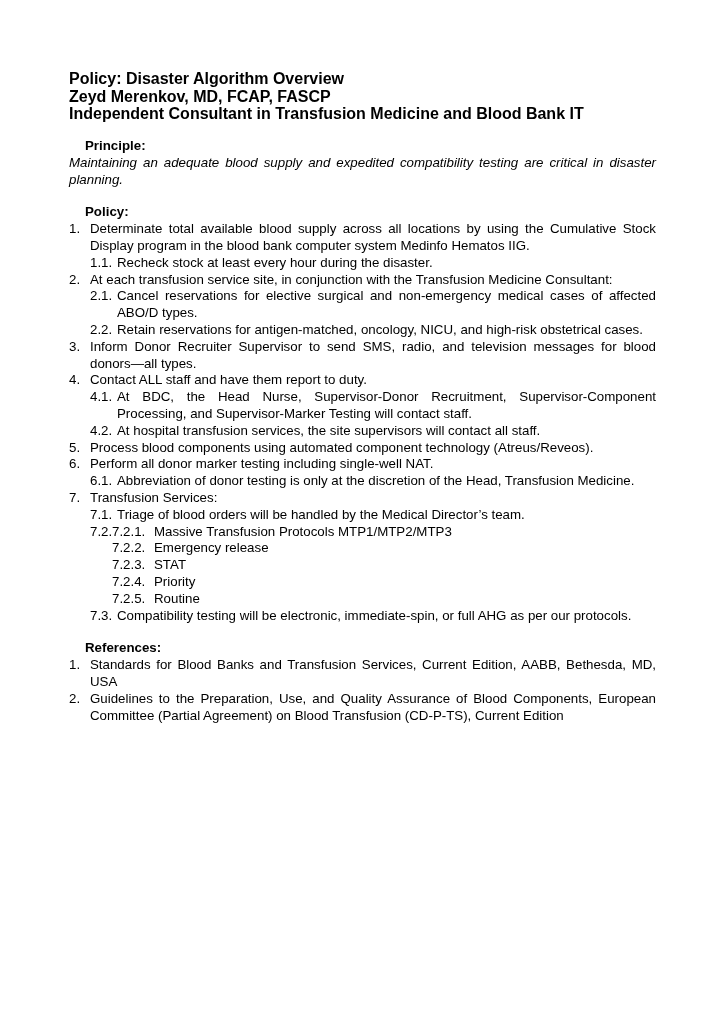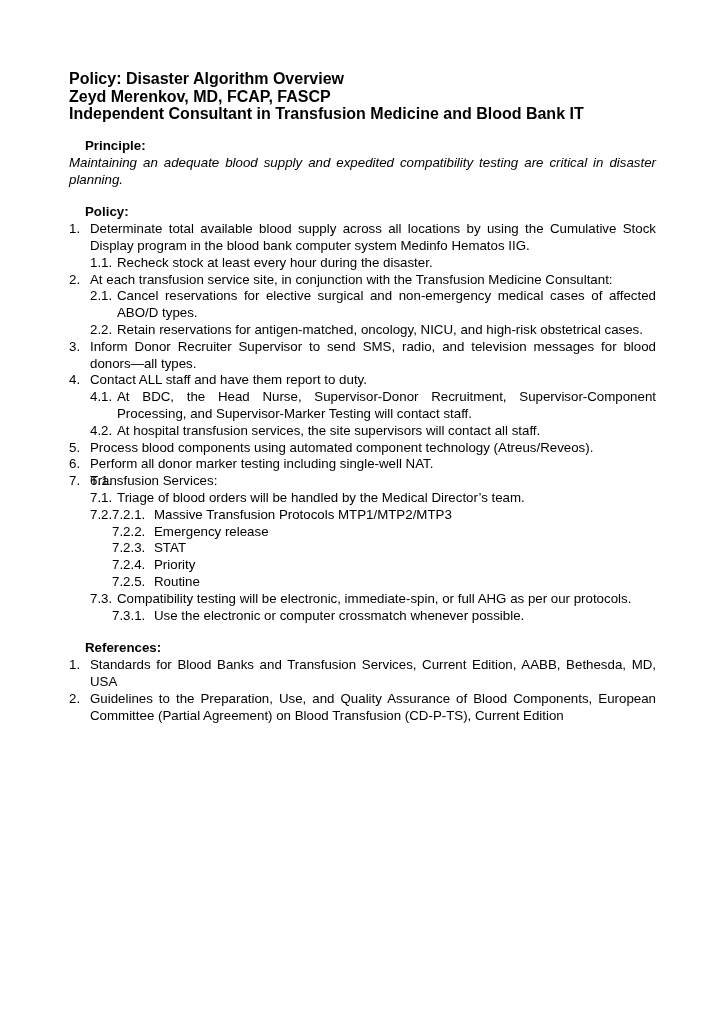--- a/index.html
+++ b/index.html
@@ -43,7 +43,7 @@
       <div class="li l2"><span class="num">4.2.</span><span>At hospital transfusion services, the site supervisors will contact all staff.</span></div>
       <div class="li l1"><span class="num">5.</span><span>Process blood components using automated component technology (Atreus/Reveos).</span></div>
       <div class="li l1"><span class="num">6.</span><span>Perform all donor marker testing including single-well NAT.</span></div>
-      <div class="li l2"><span class="num">6.1.</span></div>
+      <div class="li l2"><span class="num">6.1.</span><span>Abbreviation of donor testing is only at the discretion of the Head, Transfusion Medicine.</span></div>
       <div class="li l1"><span class="num">7.</span><span>Transfusion Services:</span></div>
       <div class="li l2"><span class="num">7.1.</span><span>Triage of blood orders will be handled by the Medical Director’s team.</span></div>
       <div class="li l2"><span class="num">7.2.</span></div>

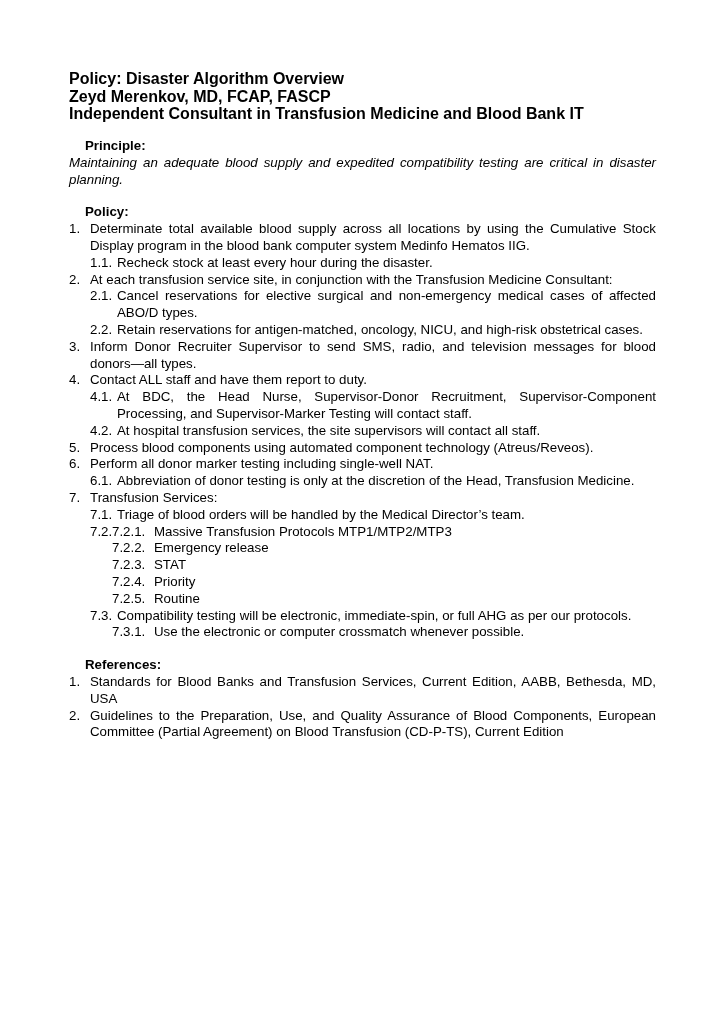--- a/index.html
+++ b/index.html
@@ -53,7 +53,6 @@
       <div class="li l3"><span class="num">7.2.4.</span><span>Priority</span></div>
       <div class="li l3"><span class="num">7.2.5.</span><span>Routine</span></div>
       <div class="li l2"><span class="num">7.3.</span><span>Compatibility testing will be electronic, immediate-spin, or full AHG as per our protocols.</span></div>
-      <div class="li l3"><span class="num">7.3.1.</span><span>Use the electronic or computer crossmatch whenever possible.</span></div>
     </div>
 
   <div class="h">References:</div>

